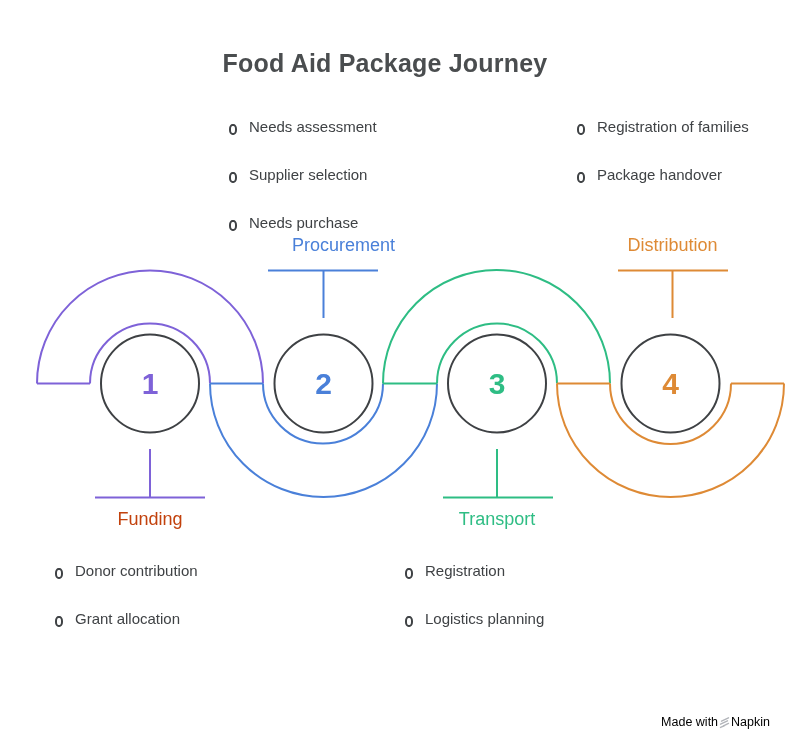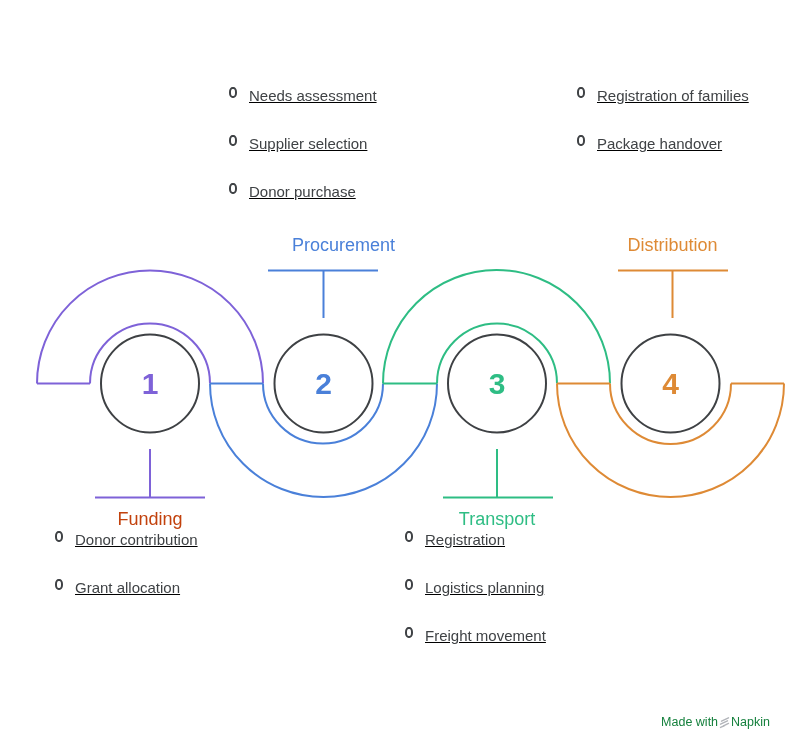--- a/index.html
+++ b/index.html
@@ -66,6 +66,7 @@
     <path d="M 672.5 270 V 318 M 618 270.5 H 728" fill="none" stroke="#DE8A35" stroke-width="2"></path>
   </svg>
 
+  <div class="abs center-x title" style="left:385px;top:49px">Food Aid Package Journey</div>
 
   <div class="abs stage-number" style="left: 110px; top: 343.5px; color: rgb(126, 98, 216);">1</div>
   <div class="abs stage-number" style="left: 283.5px; top: 343.5px; color: rgb(74, 128, 217);">2</div>

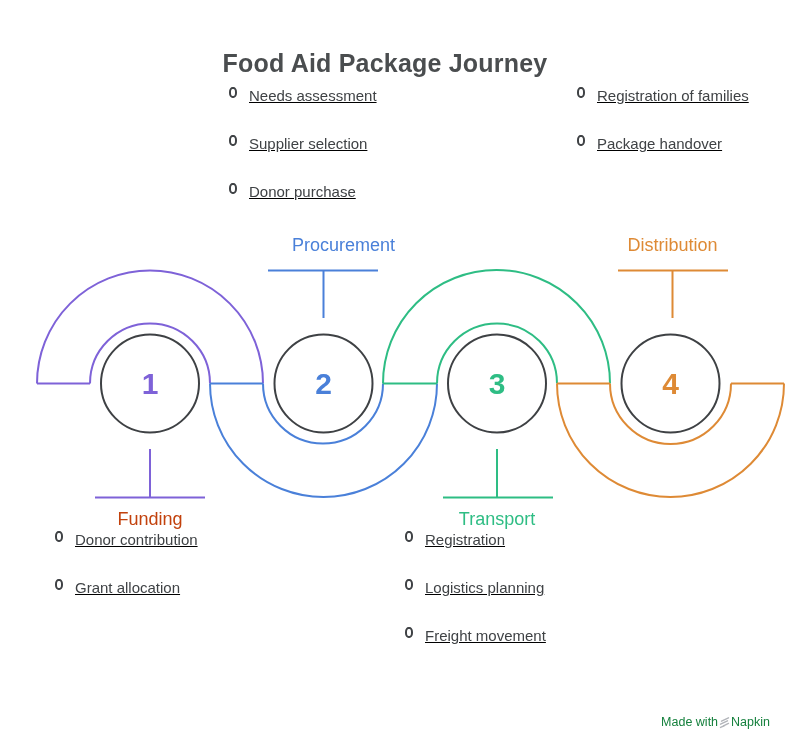--- a/index.html
+++ b/index.html
@@ -20,7 +20,7 @@
     font-size:30px;font-weight:700;
   }
   .bullet-list{display:flex;flex-direction:column;}
-  .bullet-row{height:48px;display:flex;align-items:flex-start;gap:12px;text-decoration:underline;}
+  .bullet-row{height:48px;display:flex;align-items:flex-end;gap:12px;}
   .bullet-dot{
     width:4px;height:7px;border:2px solid #3F4245;border-radius:45%;
     flex:0 0 auto;

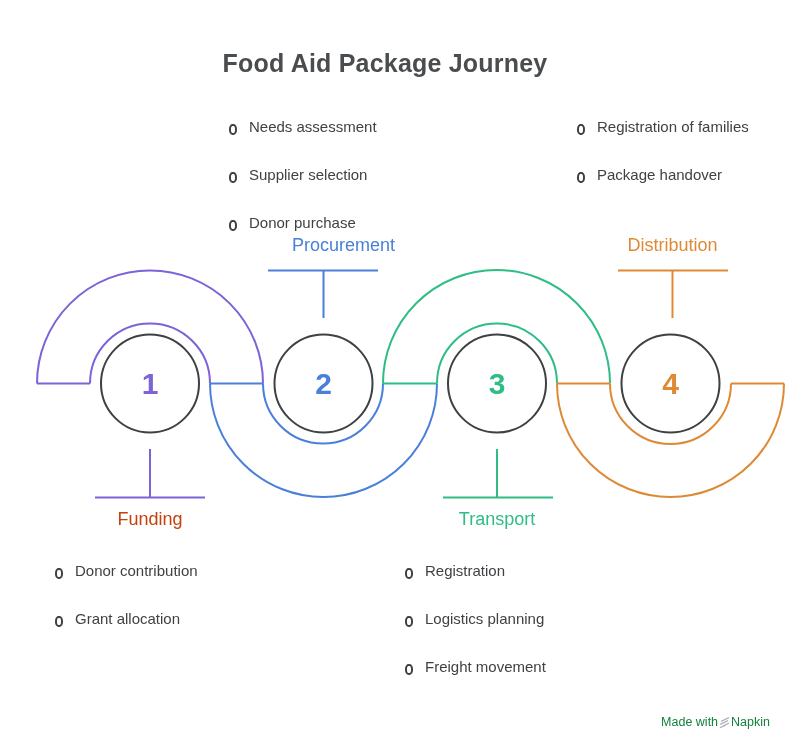--- a/index.html
+++ b/index.html
@@ -89,7 +89,7 @@
     </div>
     <div class="bullet-row">
       <span class="bullet-dot"></span>
-      <span class="bullet-text">Donor purchase</span>
+      <span class="bullet-text">Needs purchase</span>
     </div>
   </div>
 

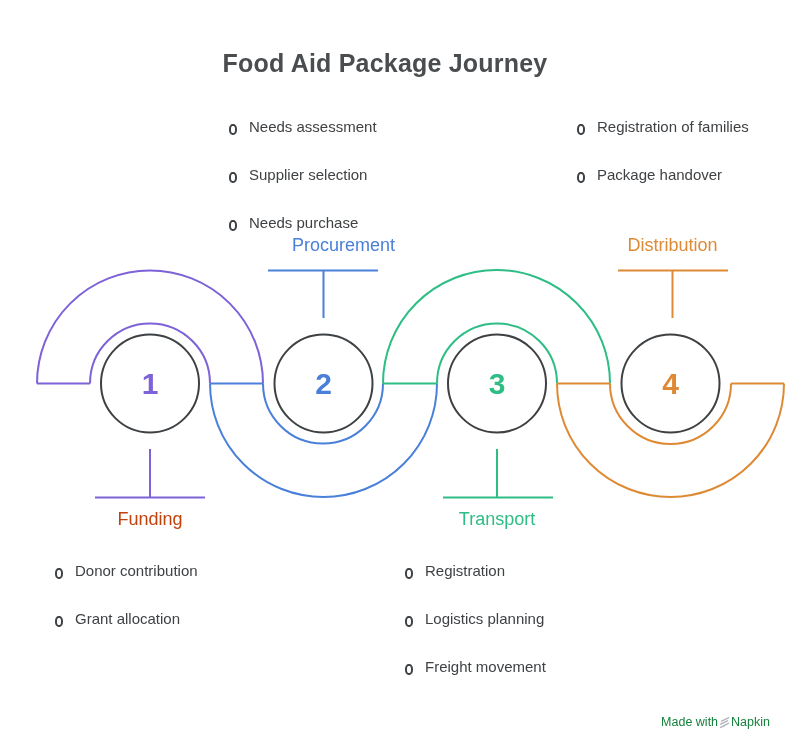--- a/index.html
+++ b/index.html
@@ -124,10 +124,6 @@
       <span class="bullet-dot"></span>
       <span class="bullet-text">Logistics planning</span>
     </div>
-    <div class="bullet-row">
-      <span class="bullet-dot"></span>
-      <span class="bullet-text">Freight movement</span>
-    </div>
   </div>
 
   <div class="abs watermark" style="right:40px;top:715px">

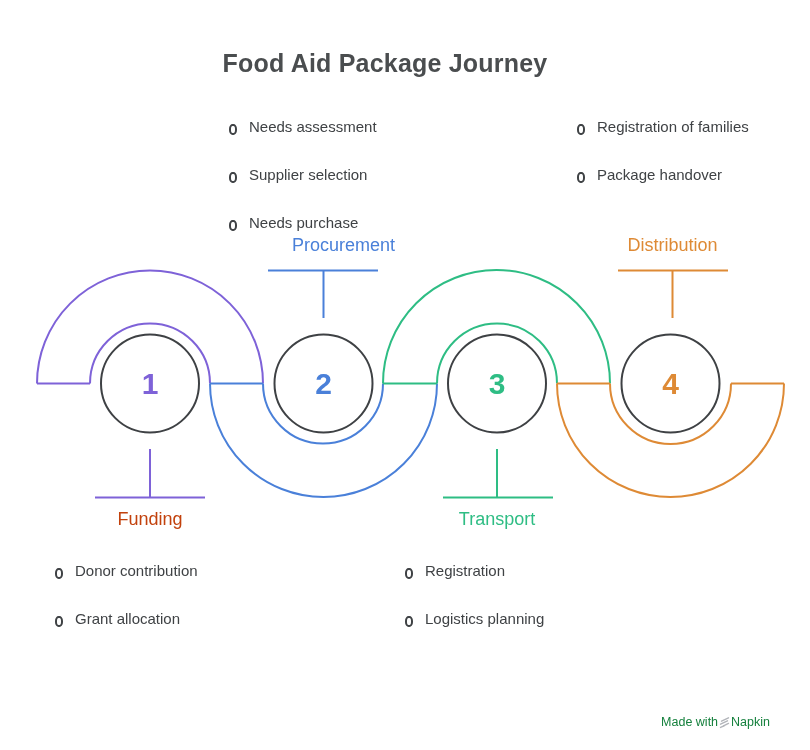--- a/index.html
+++ b/index.html
@@ -27,7 +27,7 @@
   }
   .bullet-text{font-size:15px;color:#3F4245;white-space:nowrap;}
   .watermark{
-    display:flex;align-items:center;color:#15803d;font-size:12.5px;white-space:nowrap;
+    display:flex;align-items:center;color:#000000;font-size:12.5px;white-space:nowrap;
   }
   svg{display:block;}
 </style>

